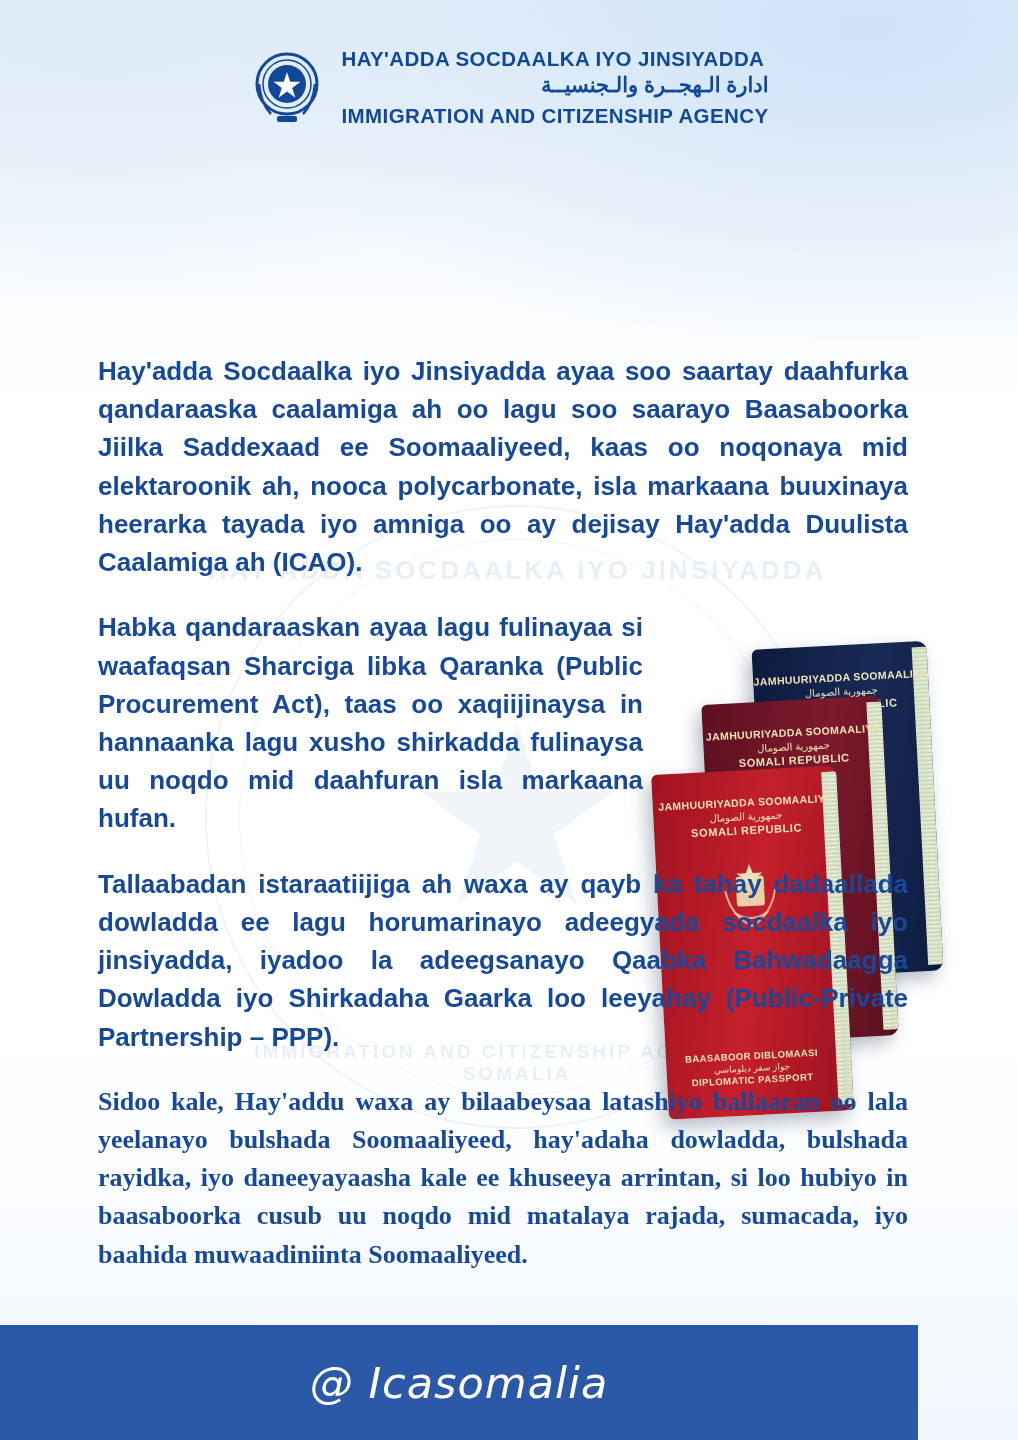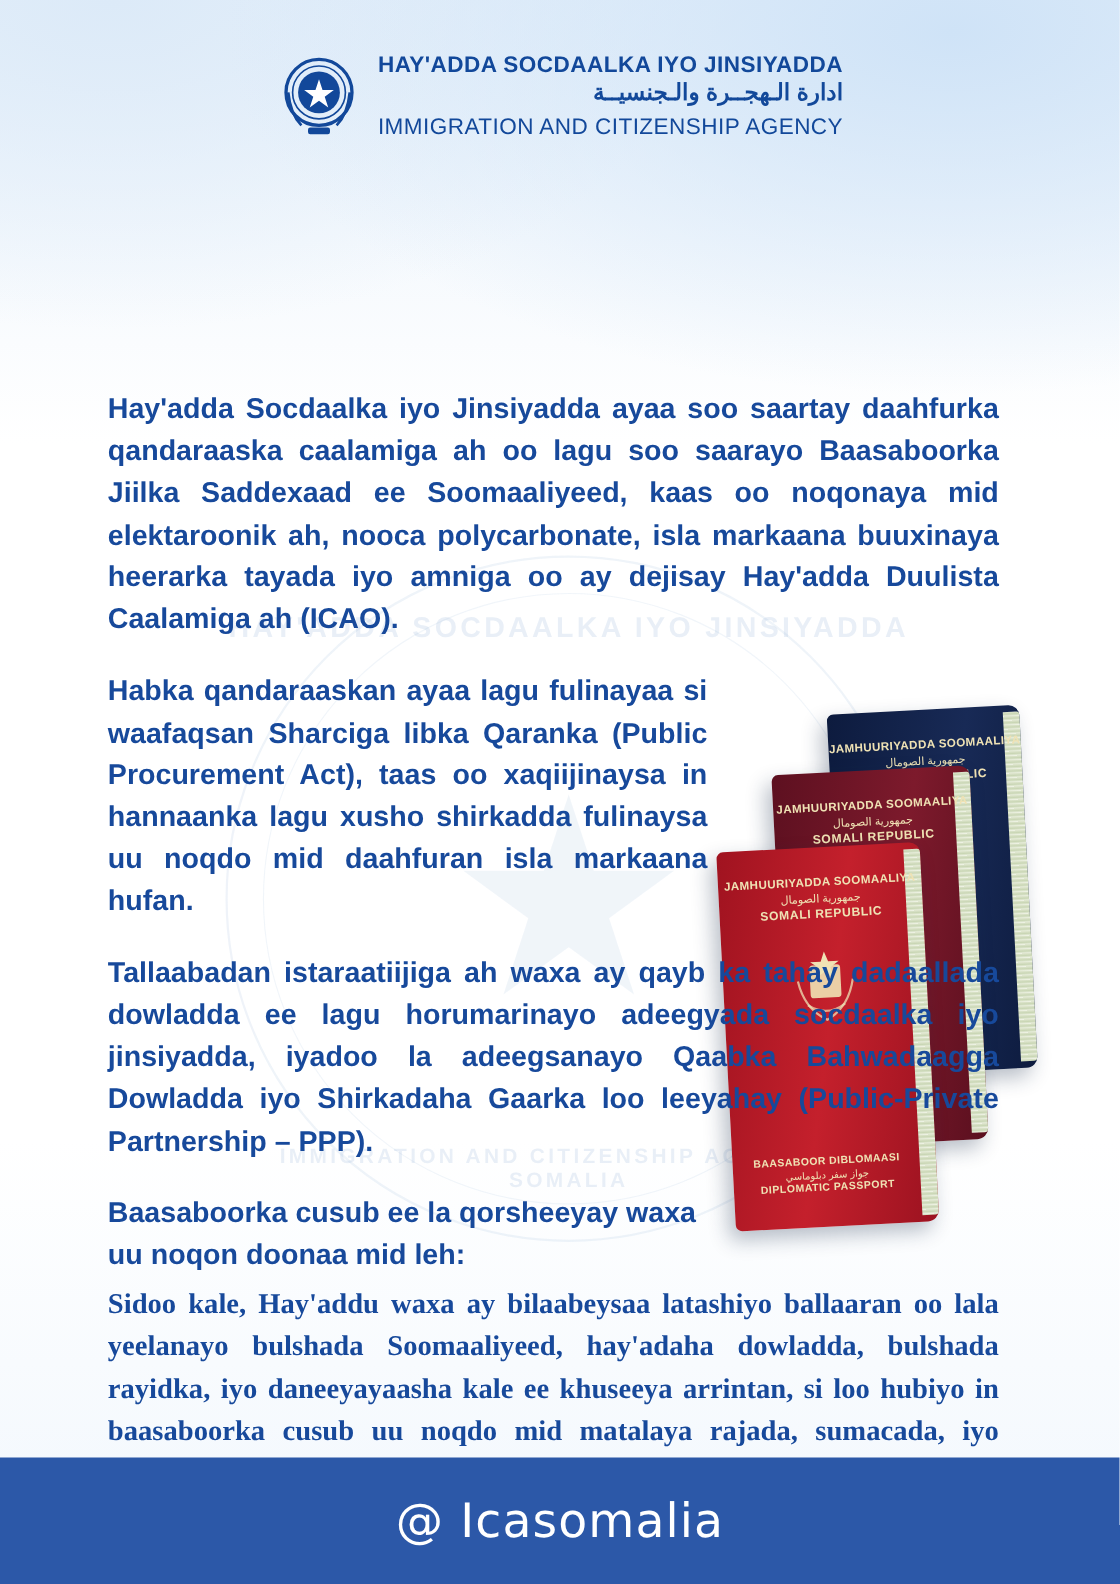--- a/index.html
+++ b/index.html
@@ -102,7 +102,7 @@
   }
   .header-line3 {
     font-size: 20.5px;
-    font-weight: normal;
+    font-weight: bold;
     color: #12489a;
     letter-spacing: 0.4px;
   }

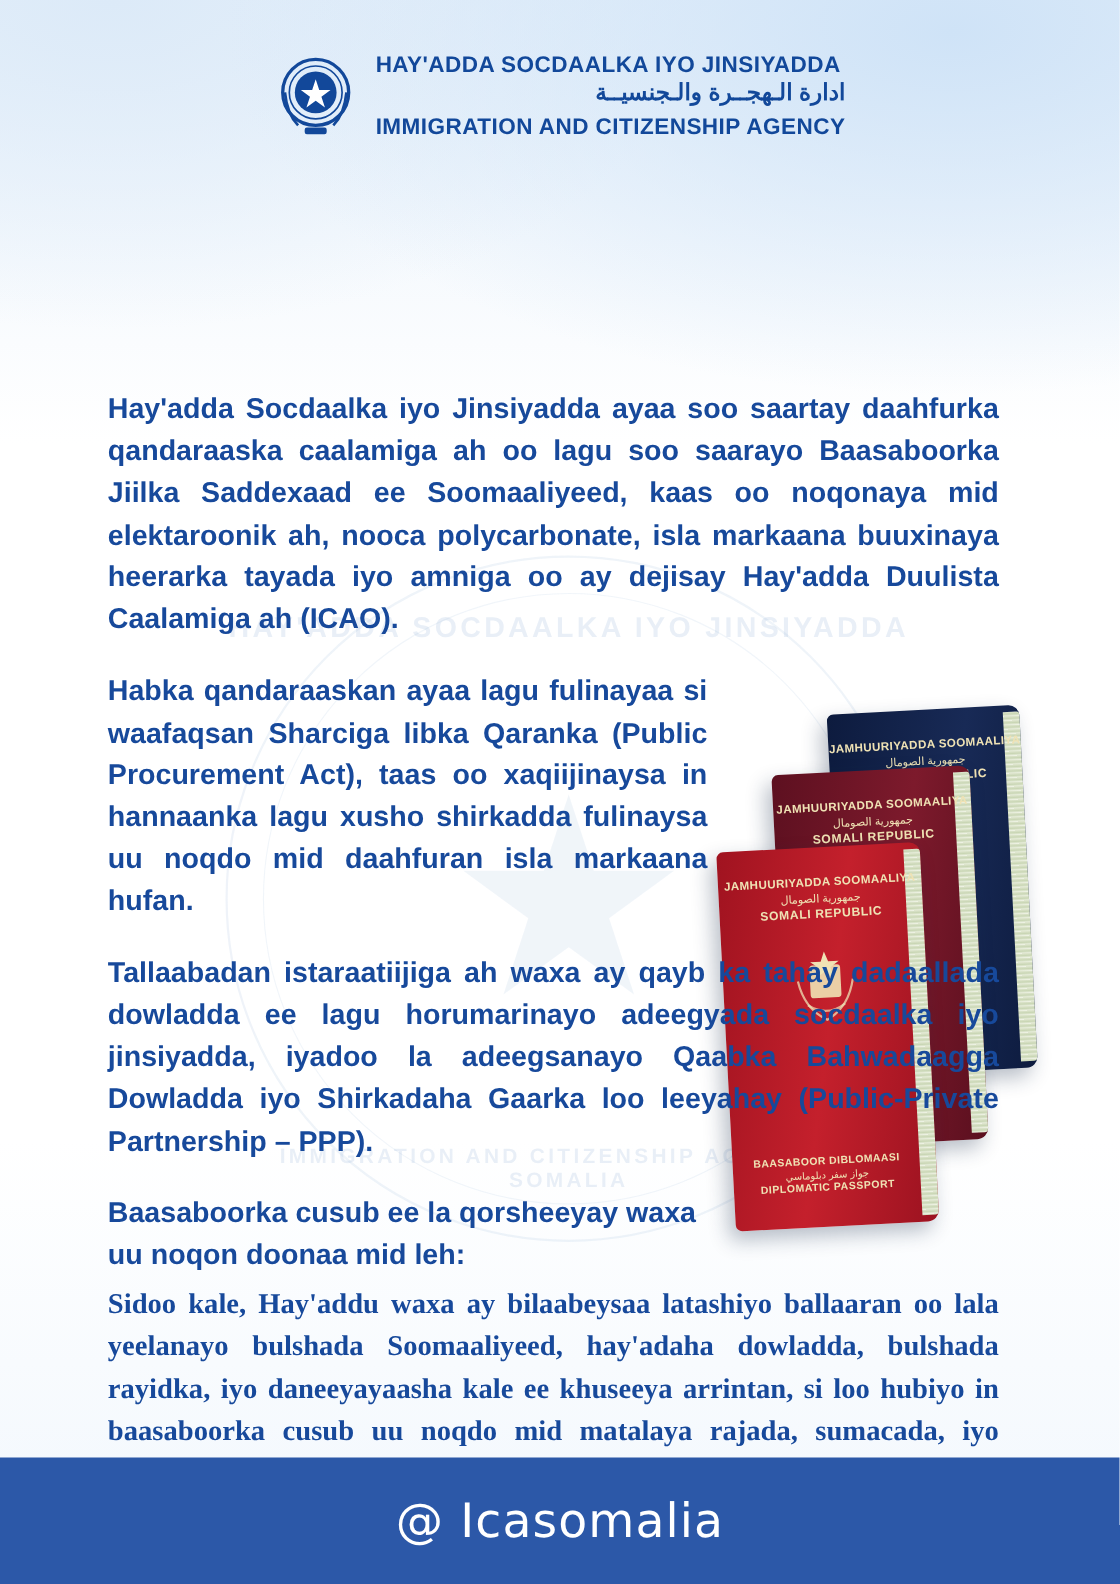--- a/index.html
+++ b/index.html
@@ -340,7 +340,6 @@
     <p class="para">Hay'adda Socdaalka iyo Jinsiyadda ayaa soo saartay daahfurka qandaraaska caalamiga ah oo lagu soo saarayo Baasaboorka Jiilka Saddexaad ee Soomaaliyeed, kaas oo noqonaya mid elektaroonik ah, nooca polycarbonate, isla markaana buuxinaya heerarka tayada iyo amniga oo ay dejisay Hay'adda Duulista Caalamiga ah (ICAO).</p>
     <p class="para narrow">Habka qandaraaskan ayaa lagu fulinayaa si waafaqsan Sharciga libka Qaranka (Public Procurement Act), taas oo xaqiijinaysa in hannaanka lagu xusho shirkadda fulinaysa uu noqdo mid daahfuran isla markaana hufan.</p>
     <p class="para">Tallaabadan istaraatiijiga ah waxa ay qayb ka tahay dadaallada dowladda ee lagu horumarinayo adeegyada socdaalka iyo jinsiyadda, iyadoo la adeegsanayo Qaabka Bahwadaagga Dowladda iyo Shirkadaha Gaarka loo leeyahay (Public-Private Partnership – PPP).</p>
-    <p class="para narrow-b">Baasaboorka cusub ee la qorsheeyay waxa uu noqon doonaa mid leh:</p>
     <p class="para last">Sidoo kale, Hay'addu waxa ay bilaabeysaa latashiyo ballaaran oo lala yeelanayo bulshada Soomaaliyeed, hay'adaha dowladda, bulshada rayidka, iyo daneeyayaasha kale ee khuseeya arrintan, si loo hubiyo in baasaboorka cusub uu noqdo mid matalaya rajada, sumacada, iyo baahida muwaadiniinta Soomaaliyeed.</p>
   </div>
 

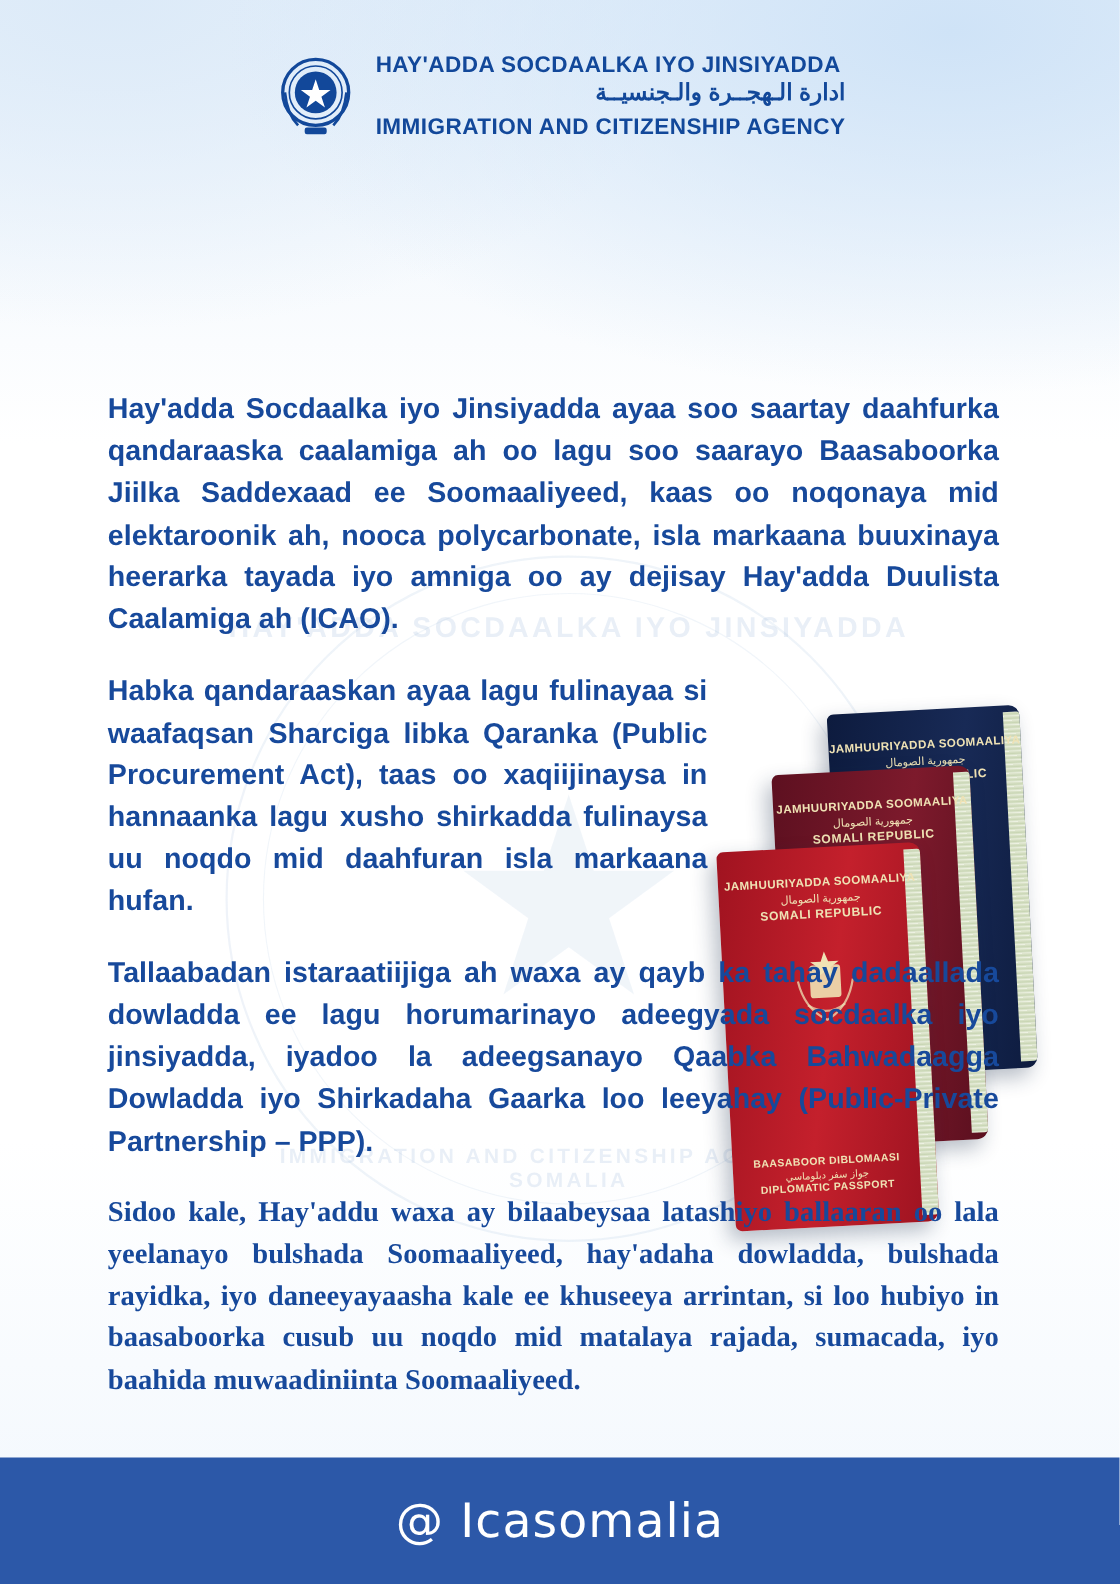--- a/index.html
+++ b/index.html
@@ -236,12 +236,13 @@
     position: absolute;
     left: 0;
     bottom: 0;
-    width: 1018px;
+    width: 918px;
     height: 115px;
     background: #2c58a8;
     display: flex;
     align-items: center;
     justify-content: center;
+    font-style: italic;
   }
   .footer-handle {
     color: #ffffff;

